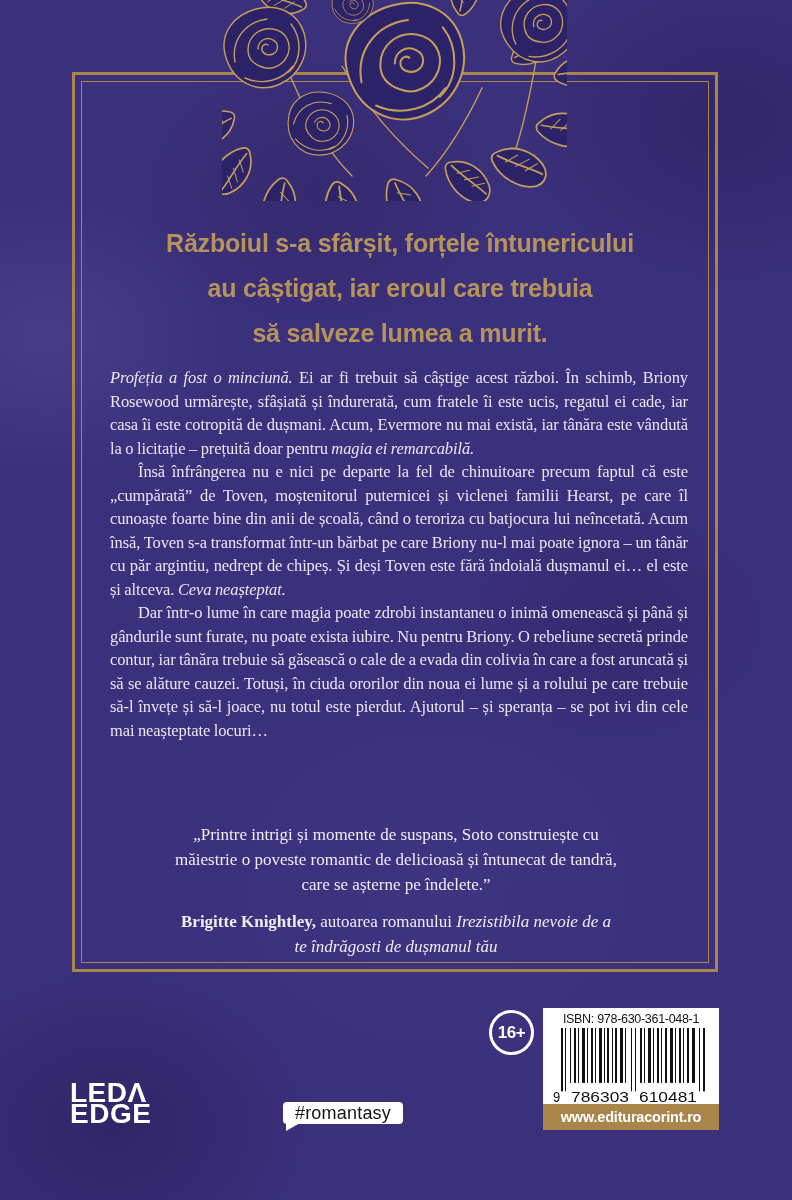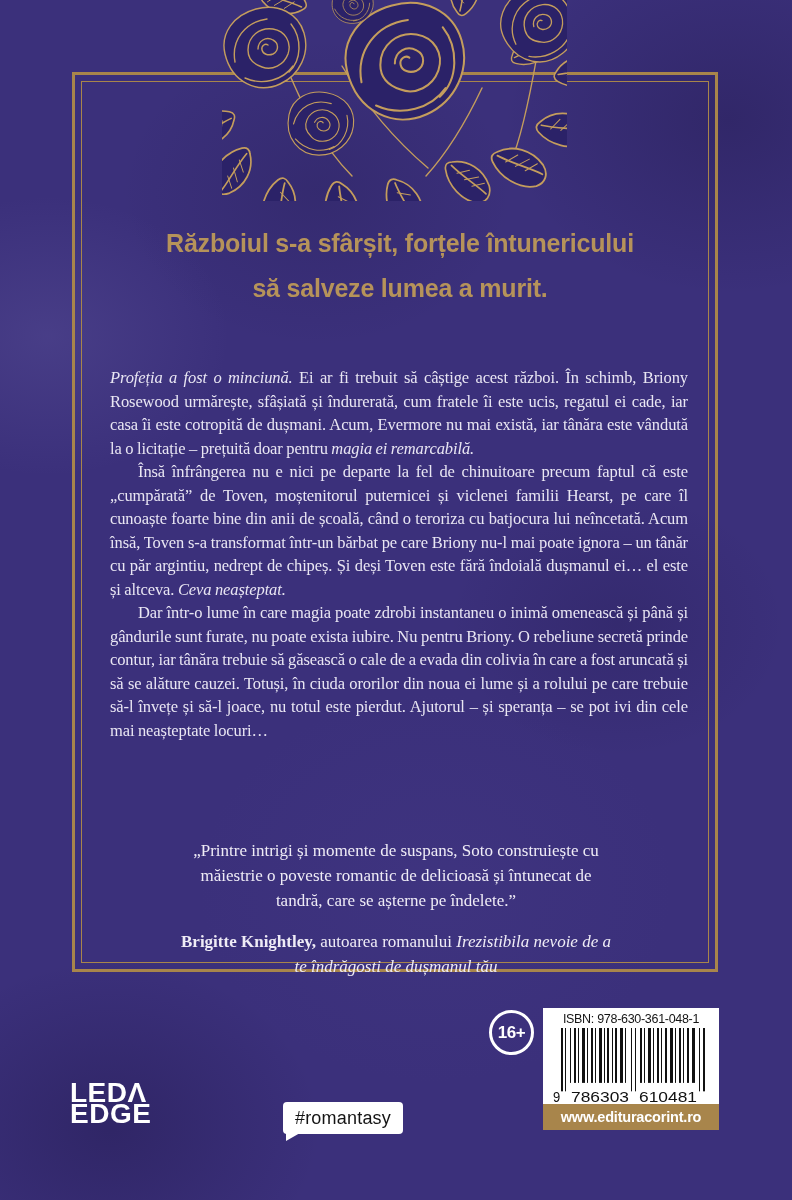--- a/index.html
+++ b/index.html
@@ -115,6 +115,7 @@
 
   <div class="headline">
     <div>Războiul s-a sfârșit, forțele întunericului</div>
+    <div>au câștigat, iar eroul care trebuia</div>
     <div>să salveze lumea a murit.</div>
   </div>
 

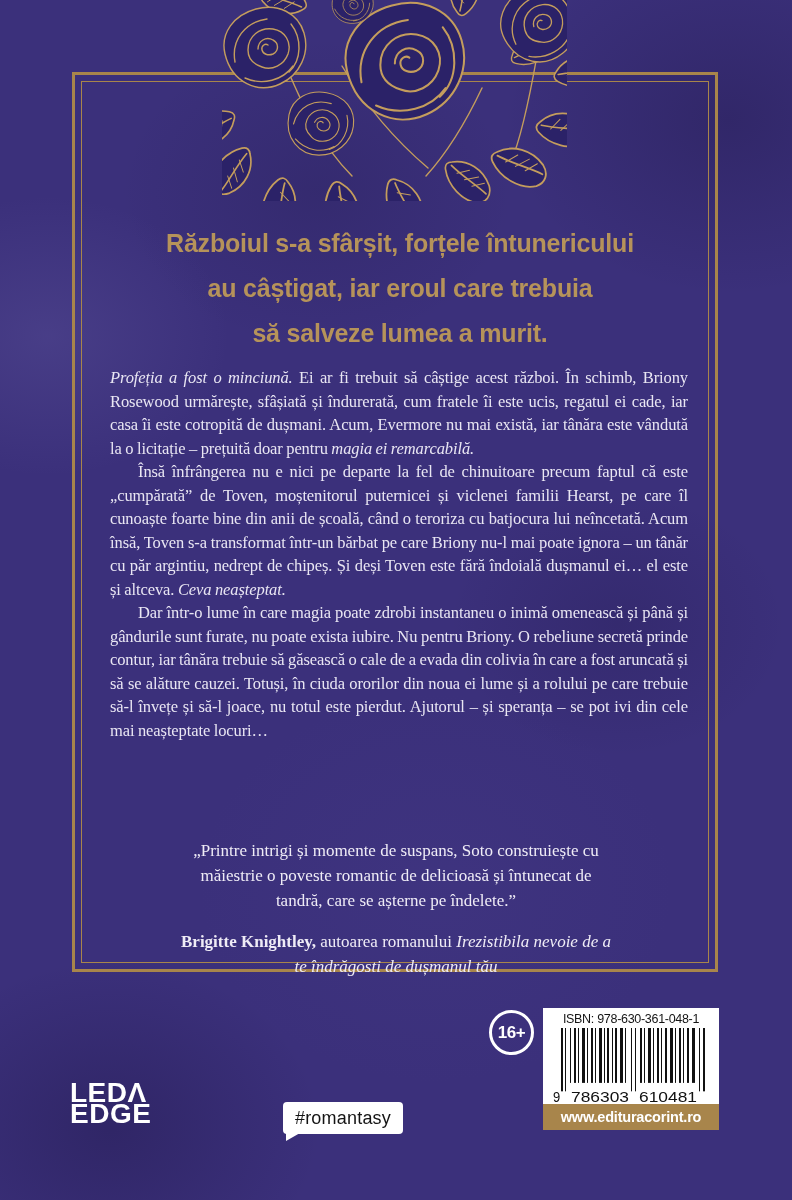--- a/index.html
+++ b/index.html
@@ -34,7 +34,7 @@
 
   .review{position:absolute;left:161px;top:822px;width:470px;text-align:center;
     color:#efecf6;font-size:17px;line-height:25px;}
-  .review .qtext{margin:16px;}
+  .review .qtext{margin:0;}
   .review .qattr{margin:12px;}
   .review strong{font-weight:bold;}
   .review em{font-style:italic;}

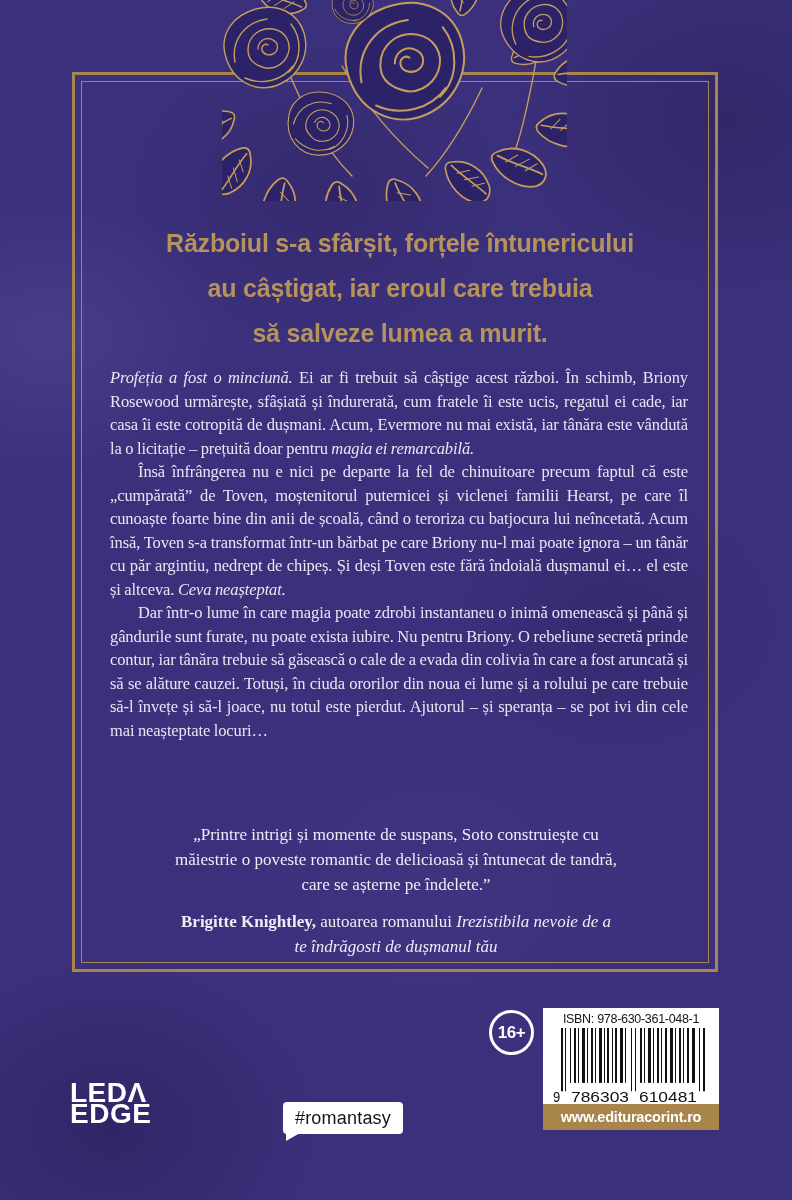--- a/index.html
+++ b/index.html
@@ -60,7 +60,7 @@
     font-family:"Liberation Sans", sans-serif;font-weight:bold;font-size:28px;
     line-height:21px;letter-spacing:.5px;}
 
-  .hashtag{position:absolute;left:283px;top:1102px;width:120px;height:32px;
+  .hashtag{position:absolute;left:283px;top:1102px;width:120px;height:22px;
     background:#ffffff;border-radius:4px;display:flex;align-items:center;
     justify-content:center;color:#141414;font-family:"Liberation Sans", sans-serif;
     font-size:18px;letter-spacing:.2px;}

